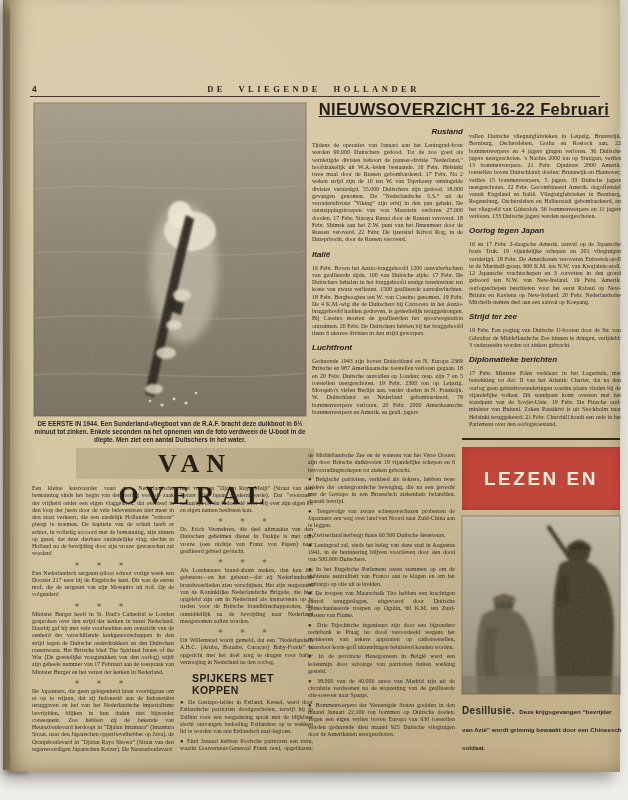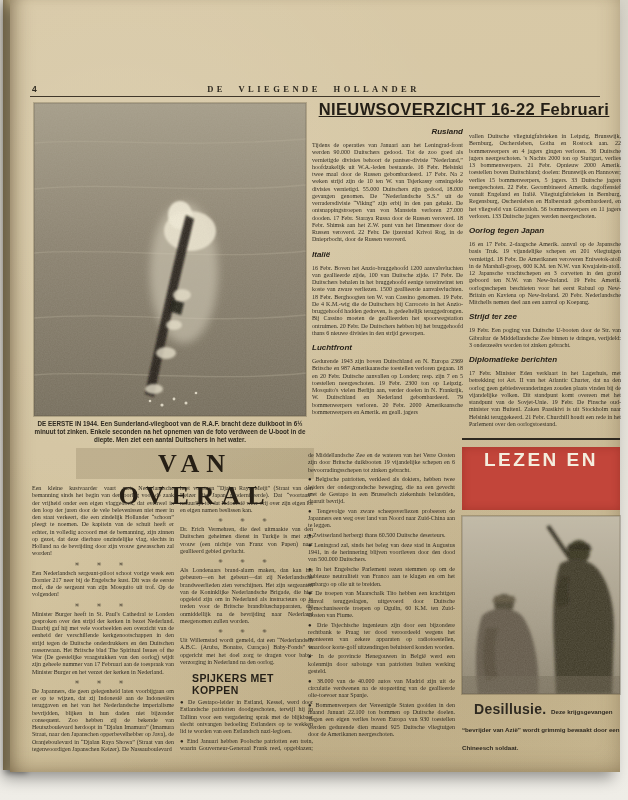--- a/index.html
+++ b/index.html
@@ -60,7 +60,7 @@
   
   .rule{position:absolute;top:438px;left:452px;width:158px;height:2px;background:#2e2920;}
   .redbox{position:absolute;top:447px;left:452px;width:158px;height:63px;background:#c2453a;
-       box-shadow:inset 0 0 8px rgba(80,10,5,.25);display:flex;flex-direction:row;
+       box-shadow:inset 0 0 8px rgba(80,10,5,.25);display:flex;flex-direction:column;
        justify-content:center;}
   .redline{font:700 19px "Liberation Sans",sans-serif;color:#f4eddd;text-align:center;
        letter-spacing:2.5px;line-height:26px;}

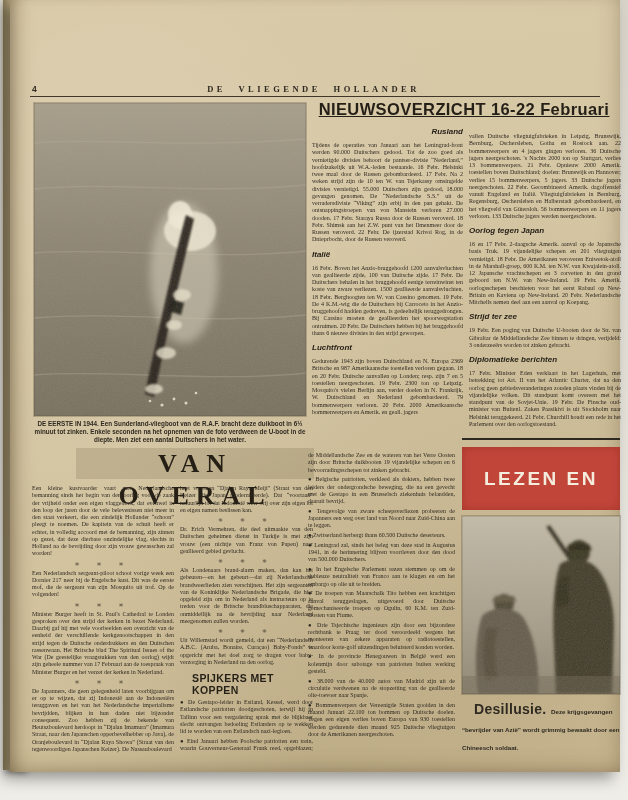--- a/index.html
+++ b/index.html
@@ -66,7 +66,7 @@
        letter-spacing:2.5px;line-height:26px;}
   .cap2{position:absolute;top:700px;left:452px;width:160px;
        font-family:"Liberation Sans",sans-serif;}
-  .cap2-lead{font-weight:700;font-size:14px;letter-spacing:.3px;margin-left:12px;}
+  .cap2-lead{font-weight:700;font-size:10px;letter-spacing:.3px;}
   .cap2-text{font-weight:700;font-size:6.2px;line-height:7.6px;}
 </style>
 </head>

